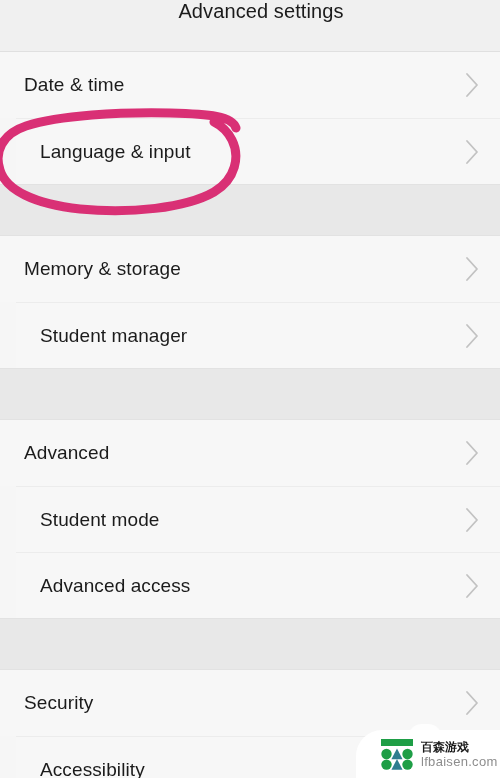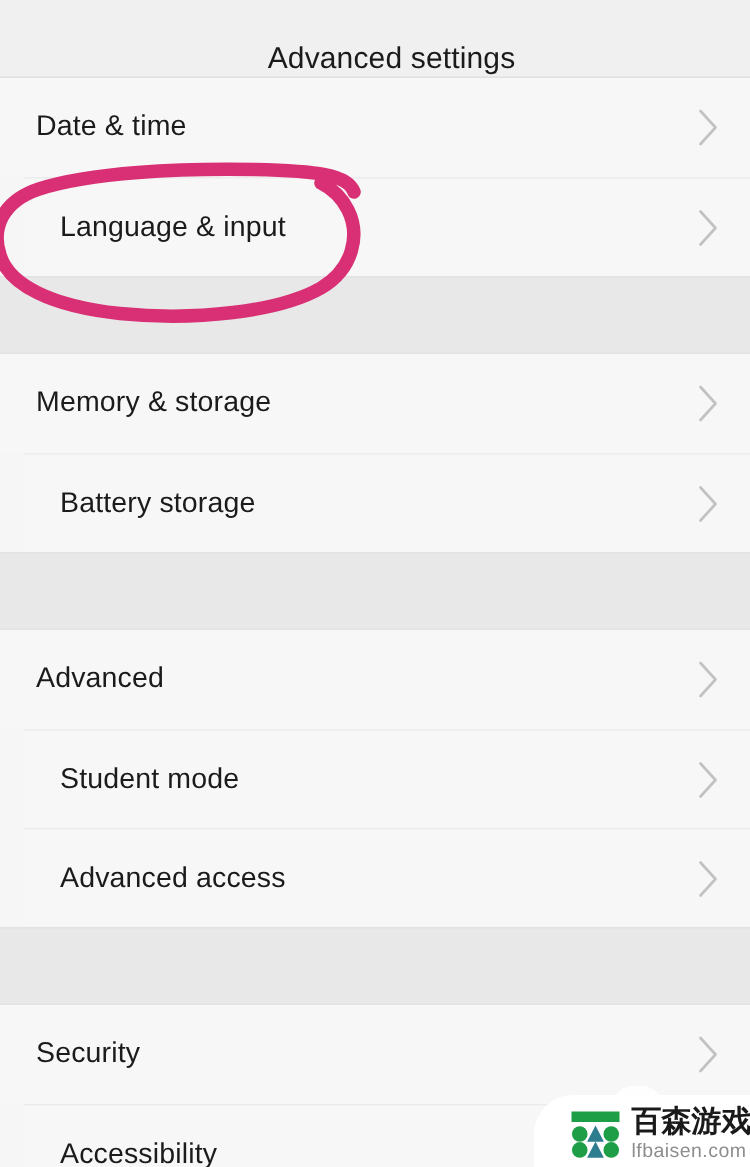--- a/index.html
+++ b/index.html
@@ -26,7 +26,7 @@
     background: #f0f0f0;
     border-bottom: 1px solid #e0e0e0;
     display: flex;
-    align-items: flex-end;
+    align-items: flex-start;
     justify-content: center;
     box-sizing: border-box;
     padding-left: 22px;

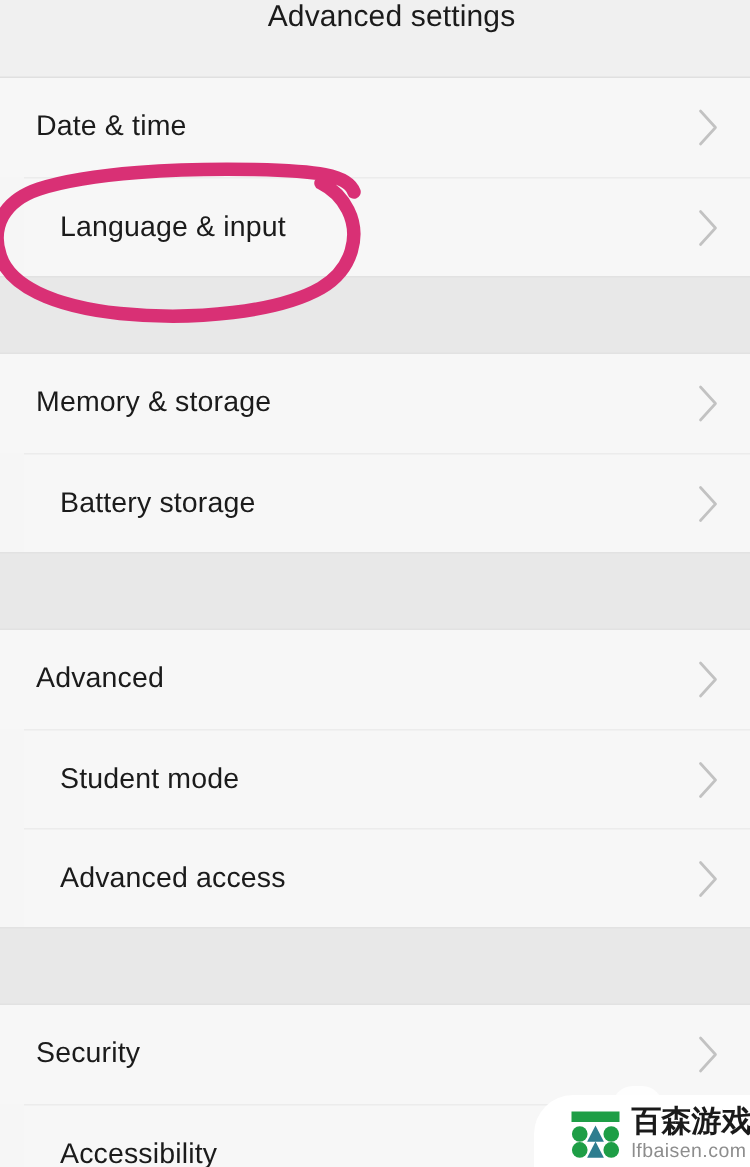--- a/index.html
+++ b/index.html
@@ -188,7 +188,7 @@
         </div>
       </div>
       <div class="row">
-        <div class="row-label">Battery storage</div>
+        <div class="row-label">Student manager</div>
         <div class="chevron">
           <svg width="16" height="26" viewBox="0 0 16 26">
               <path d="M3 2 L13 13 L3 24" fill="none" stroke="#c2c2c2" stroke-width="1.8" stroke-linecap="round" stroke-linejoin="round"></path>

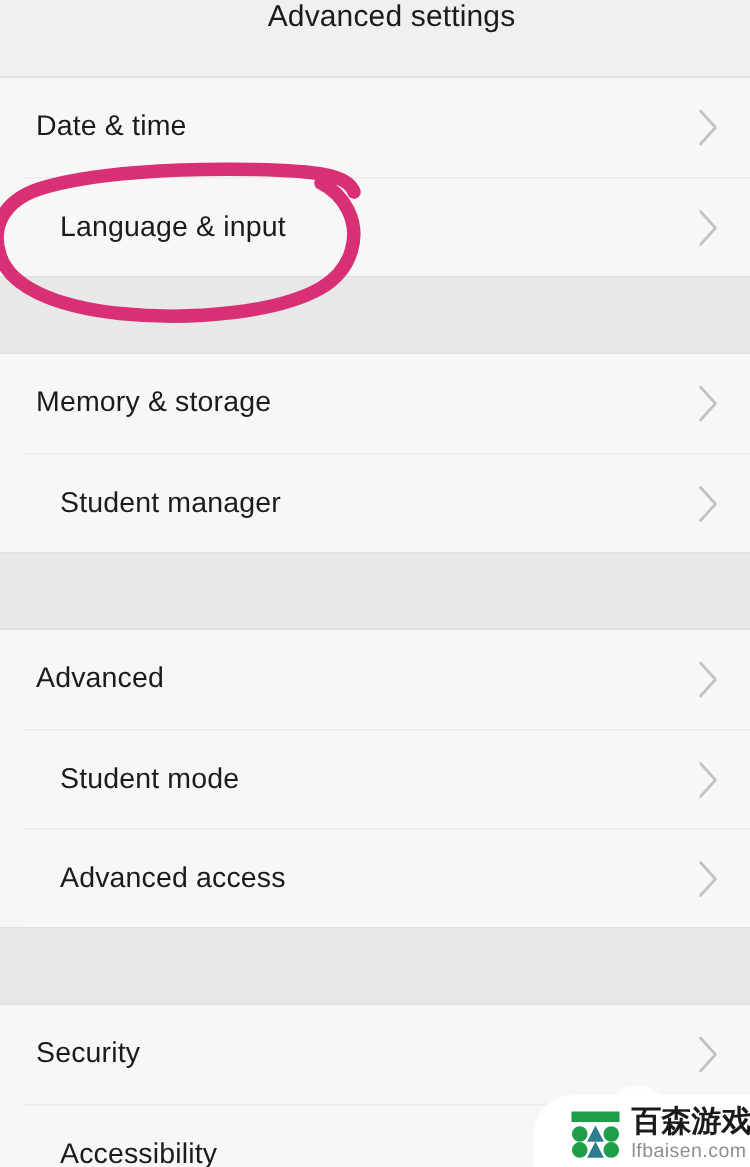--- a/index.html
+++ b/index.html
@@ -132,7 +132,7 @@
   .wm-mark { width: 34px; height: 32px; display: block; }
   .wm-text { line-height: 1; }
   .wm-cn {
-    font-size: 20px;
+    font-size: 12px;
     font-weight: bold;
     color: #1a1a1a;
     letter-spacing: 0px;

